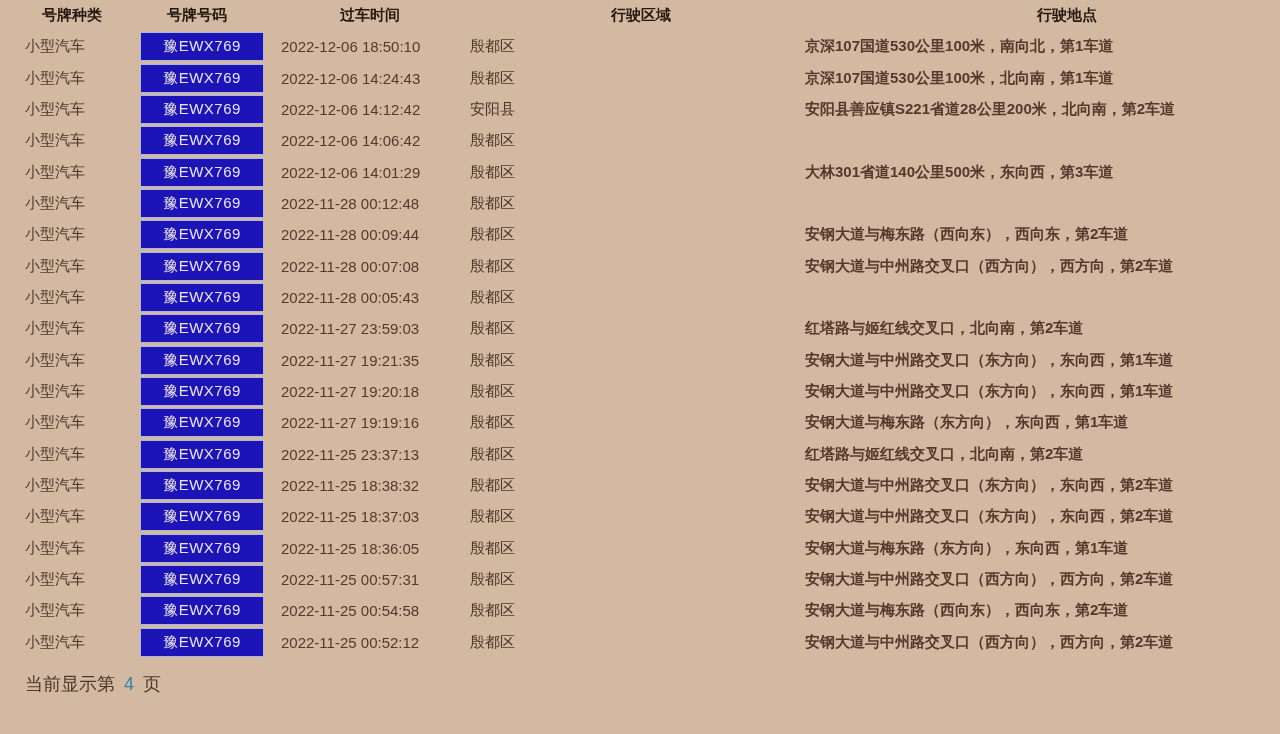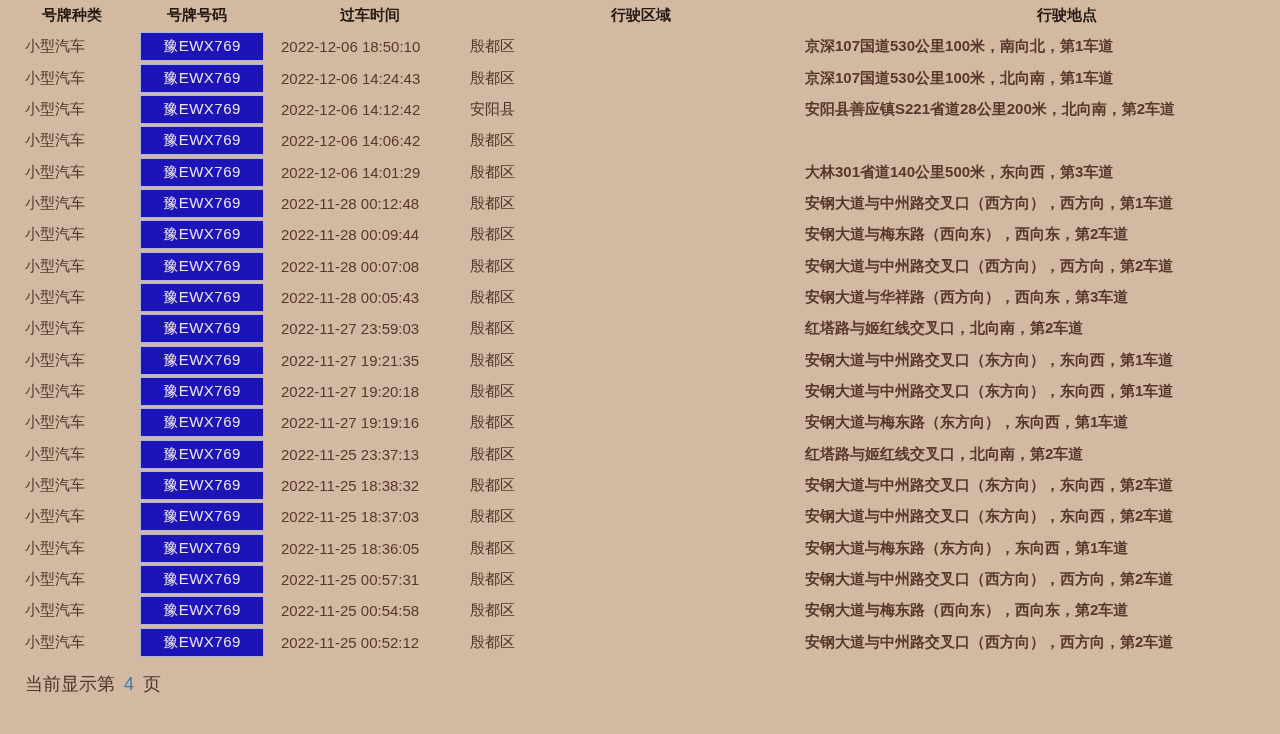--- a/index.html
+++ b/index.html
@@ -129,7 +129,6 @@
       </span>
       <span class="cell-time">2022-11-28 00:12:48</span>
       <span class="cell-region">殷都区</span>
-      <span class="cell-location">安钢大道与中州路交叉口（西方向），西方向，第1车道</span>
     </div>
 
     <div class="row">

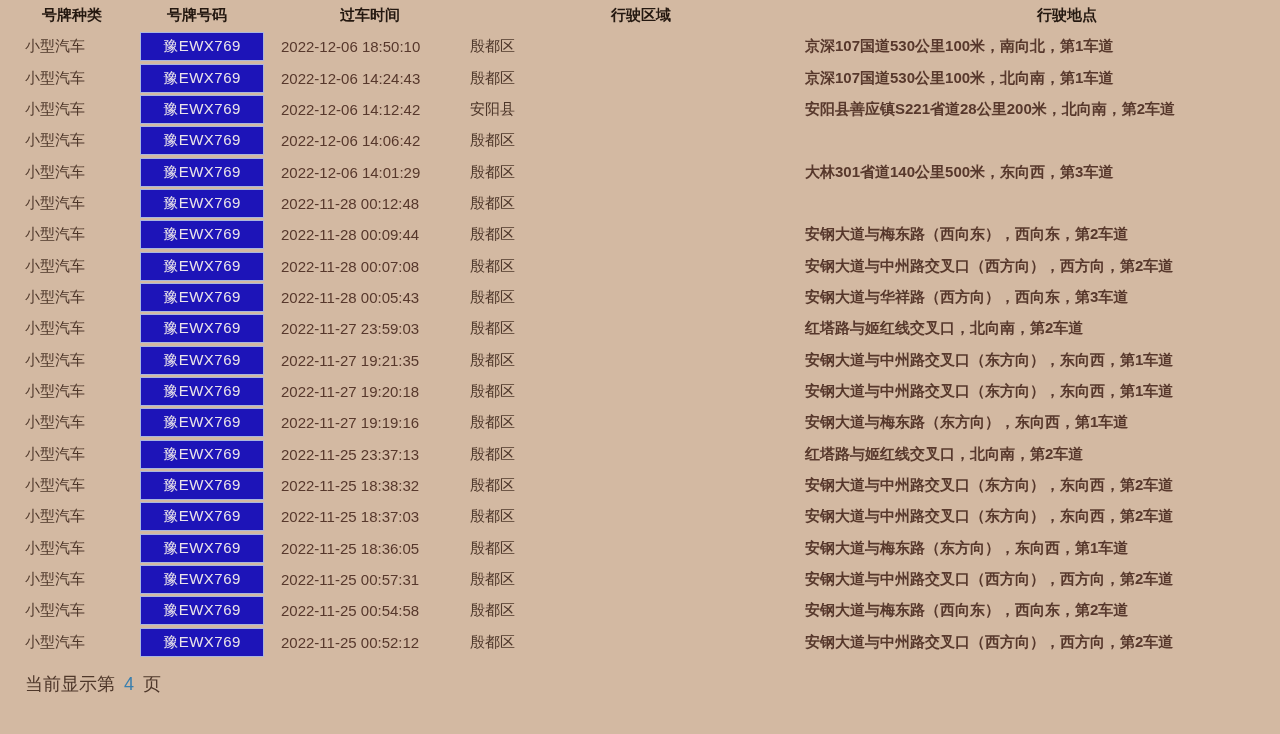--- a/index.html
+++ b/index.html
@@ -158,7 +158,6 @@
       </span>
       <span class="cell-time">2022-11-28 00:05:43</span>
       <span class="cell-region">殷都区</span>
-      <span class="cell-location">安钢大道与华祥路（西方向），西向东，第3车道</span>
     </div>
 
     <div class="row">

